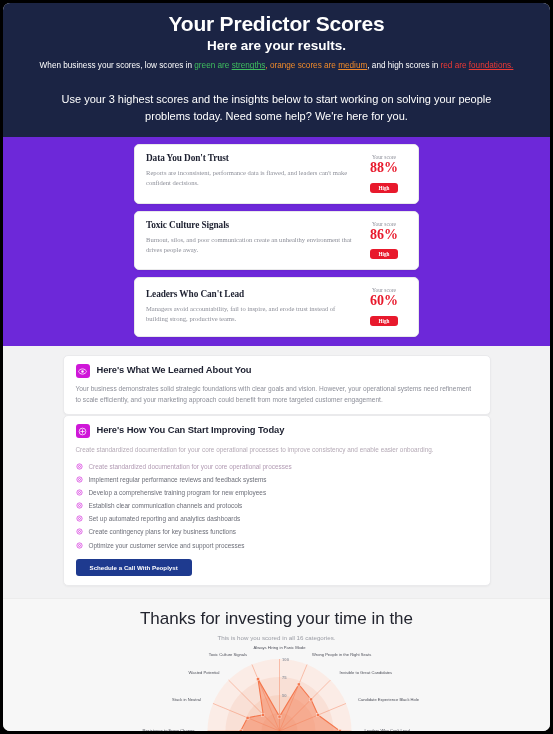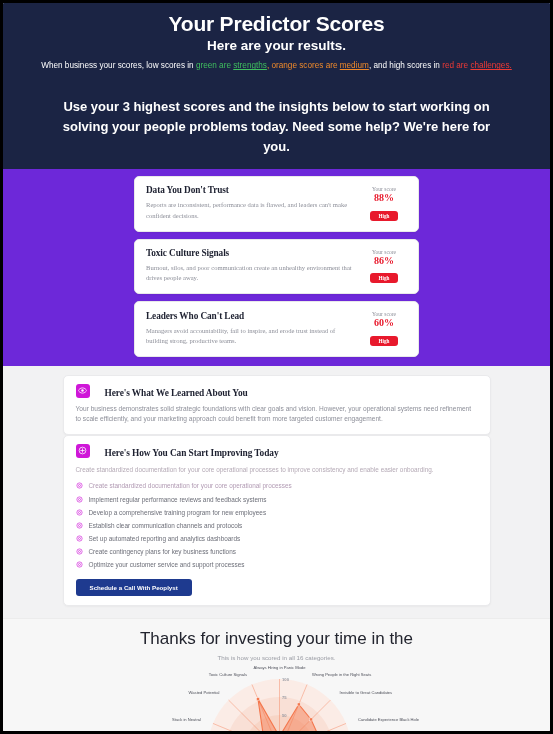--- a/index.html
+++ b/index.html
@@ -15,7 +15,7 @@
     height: 734px;
     background: #f5f5f5;
     border: 3px solid #000;
-    border-radius: 4px;
+    border-radius: 10px;
     overflow: hidden;
   }
   

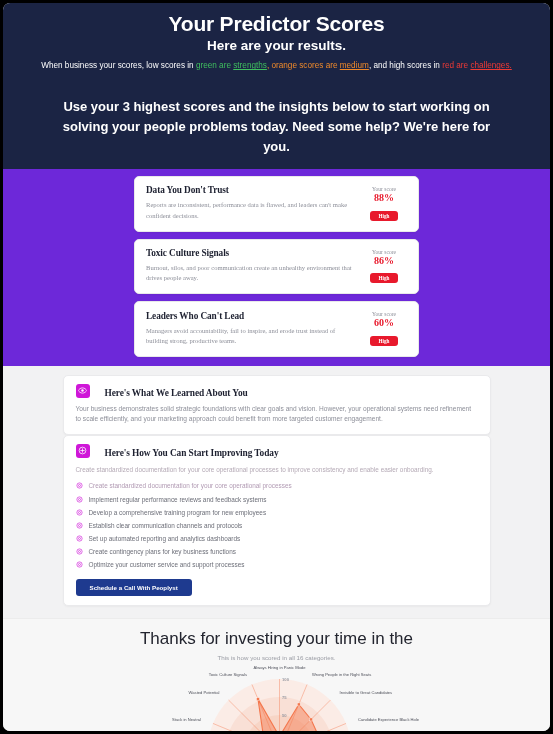--- a/index.html
+++ b/index.html
@@ -219,7 +219,7 @@
     <h1>Your Predictor Scores</h1>
     <h2>Here are your results.</h2>
     <p class="legend">
-      <span>When business your scores, low scores in </span><span class="c-green">green are </span><span class="c-green u">strengths</span><span class="c-orange">, orange scores are </span><span class="c-orange u">medium</span><span>, and high scores in </span><span class="c-red">red are </span><span class="c-red u">challenges.</span>
+      <span>When business your scores, low scores in </span><span class="c-green">green are </span><span class="c-green u">strengths</span><span class="c-orange">, orange scores are </span><span class="c-orange u">medium</span><span>, and high scores in </span><span class="c-red">red are </span><span class="c-red u">foundations.</span>
     </p>
     <p class="usage">Use your 3 highest scores and the insights below to start working on solving your people problems today. Need some help? We're here for you.</p>
   </div>

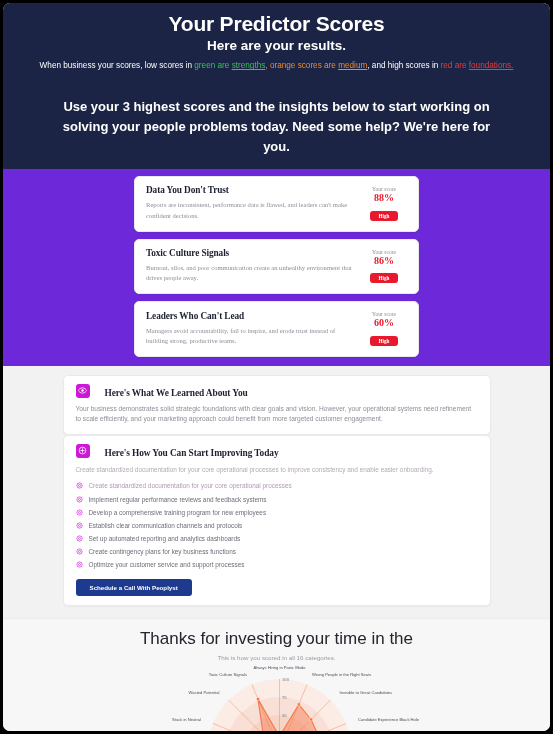--- a/index.html
+++ b/index.html
@@ -43,11 +43,10 @@
     color: #fff;
   }
   .hero p.usage {
-    font-size: 13px;
+    font-size: 11px;
     line-height: 1.55;
-    margin-top: 24px;
+    margin-top: 18px;
     padding: 0 28px;
-    font-weight: bold;
   }
   .c-green { color: #3fbf5f; }
   .c-orange { color: #f08a2a; }

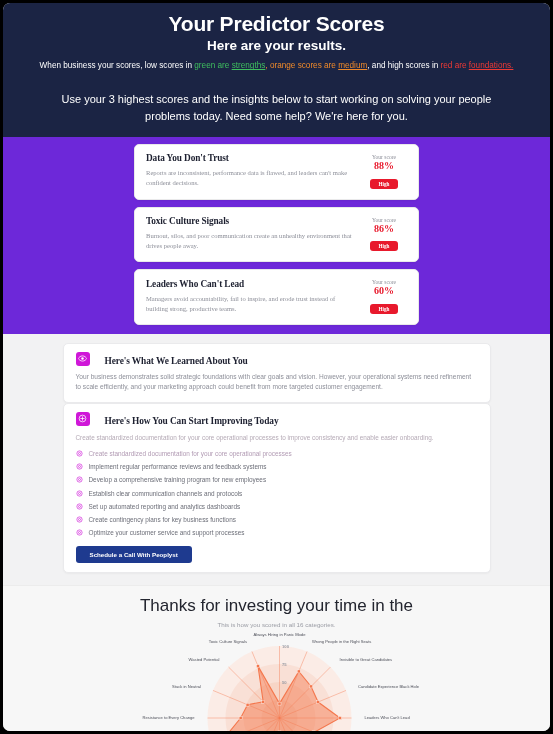--- a/index.html
+++ b/index.html
@@ -88,7 +88,7 @@
   .sc-right { text-align: center; min-width: 46px; padding-top: 1px; }
   .sc-label { font-size: 5.6px; color: #8d8f99; }
   .sc-value {
-    font-size: 10px;
+    font-size: 14px;
     font-weight: bold;
     color: #e8192c;
     line-height: 1.05;

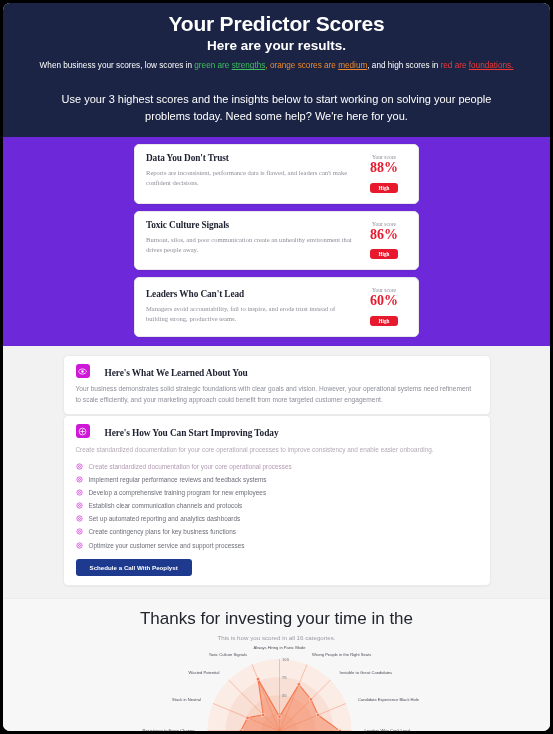--- a/index.html
+++ b/index.html
@@ -121,9 +121,8 @@
   }
   .panel-head {
     display: flex;
-    align-items: flex-end;
-    gap: 15px;
-    font-family: Liberation Serif, serif;
+    align-items: flex-start;
+    gap: 7px;
   }
   .icon-sq {
     width: 14px; height: 14px;

